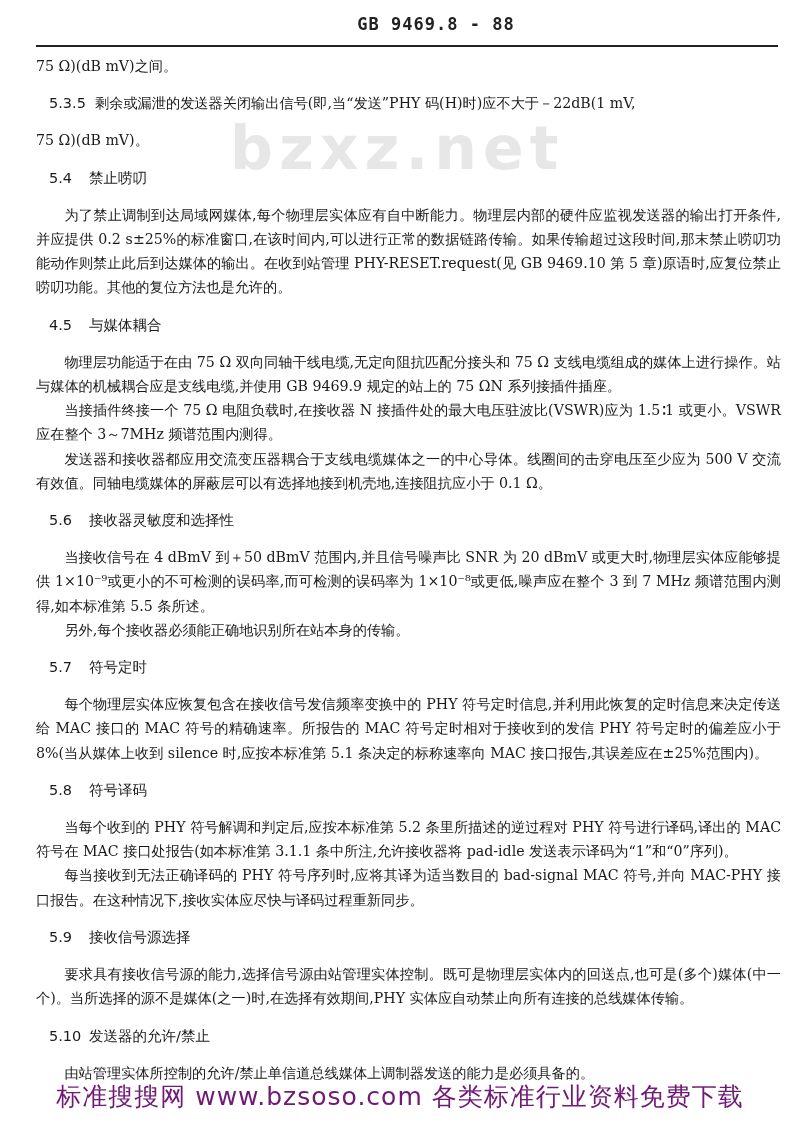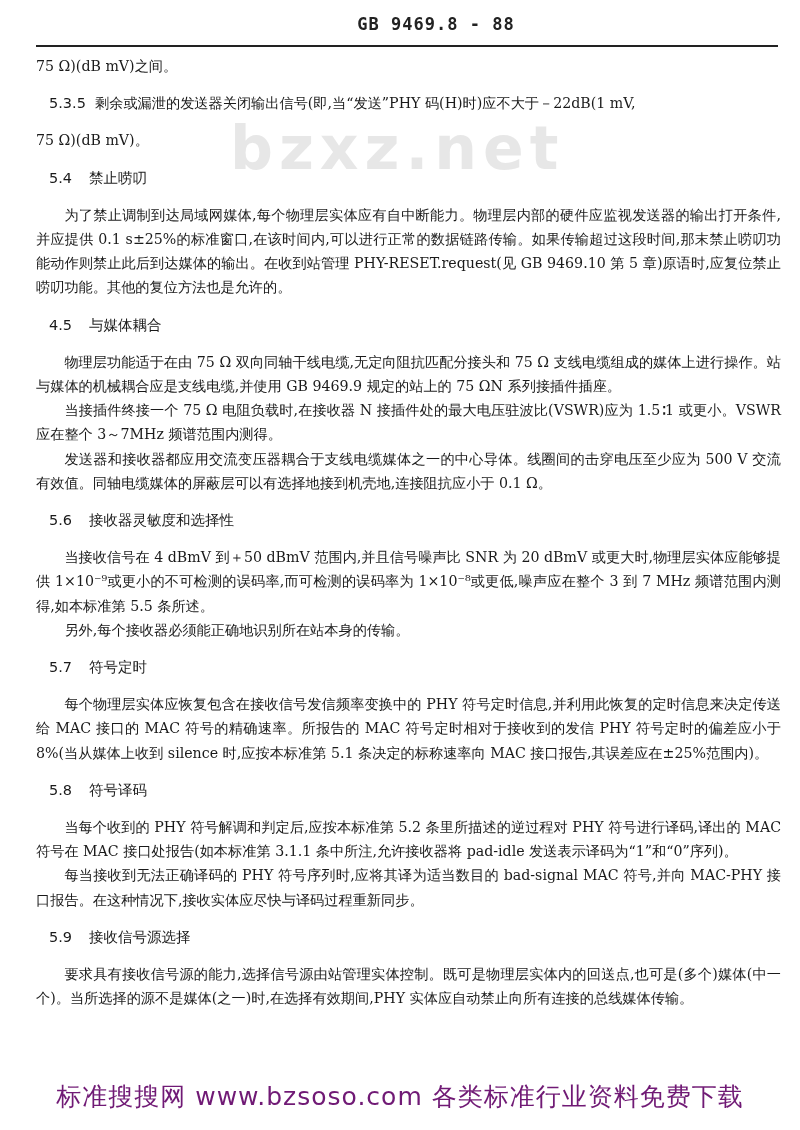--- a/index.html
+++ b/index.html
@@ -57,7 +57,7 @@
   <p class="section-head">
     <span class="section-num">5.4</span><span>禁止唠叨</span>
   </p>
-  <p class="p indent">为了禁止调制到达局域网媒体,每个物理层实体应有自中断能力。物理层内部的硬件应监视发送器的输出打开条件,并应提供 0.1 s±25%的标准窗口,在该时间内,可以进行正常的数据链路传输。如果传输超过这段时间,那末禁止唠叨功能动作则禁止此后到达媒体的输出。在收到站管理 PHY-RESET.request(见 GB 9469.10 第 5 章)原语时,应复位禁止唠叨功能。其他的复位方法也是允许的。</p>
+  <p class="p indent">为了禁止调制到达局域网媒体,每个物理层实体应有自中断能力。物理层内部的硬件应监视发送器的输出打开条件,并应提供 0.2 s±25%的标准窗口,在该时间内,可以进行正常的数据链路传输。如果传输超过这段时间,那末禁止唠叨功能动作则禁止此后到达媒体的输出。在收到站管理 PHY-RESET.request(见 GB 9469.10 第 5 章)原语时,应复位禁止唠叨功能。其他的复位方法也是允许的。</p>
 
   <p class="section-head">
     <span class="section-num">4.5</span><span>与媒体耦合</span>

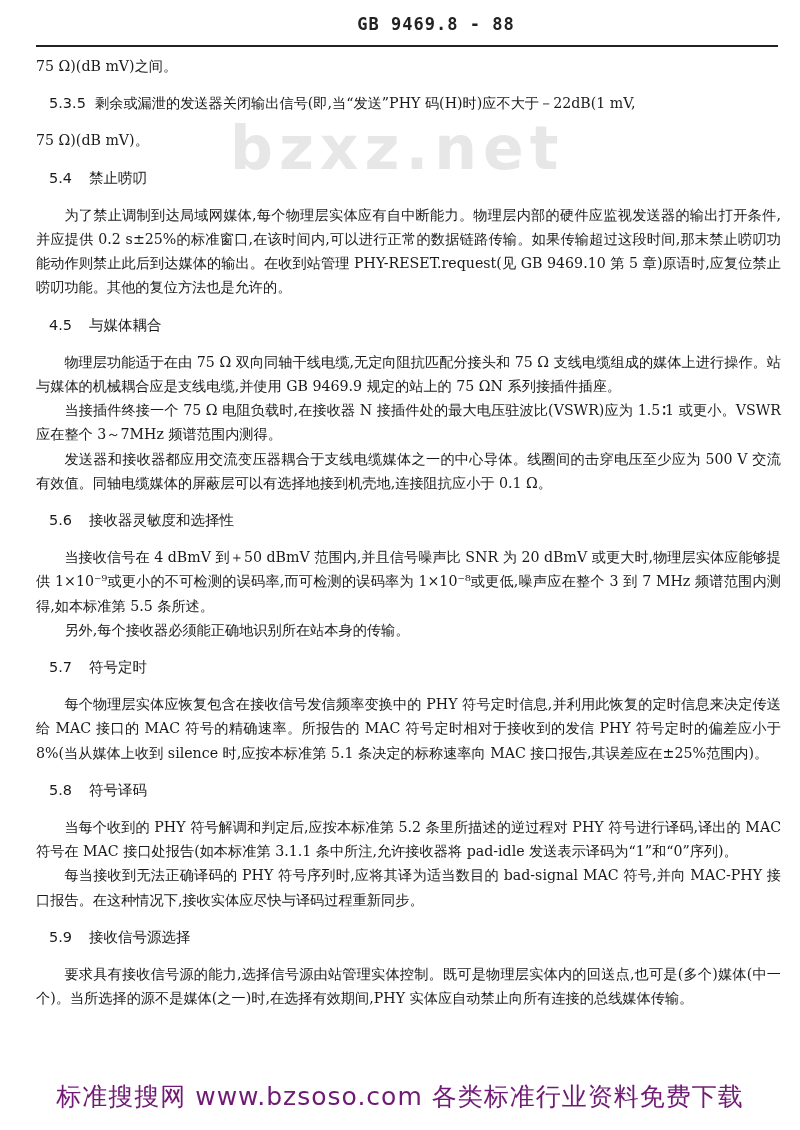--- a/index.html
+++ b/index.html
@@ -88,6 +88,9 @@
   </p>
   <p class="p indent">要求具有接收信号源的能力,选择信号源由站管理实体控制。既可是物理层实体内的回送点,也可是(多个)媒体(中一个)。当所选择的源不是媒体(之一)时,在选择有效期间,PHY 实体应自动禁止向所有连接的总线媒体传输。</p>
 
+  <p class="section-head">
+    <span class="section-num">5.10</span><span>发送器的允许/禁止</span>
+  </p>
 
 </div>
 

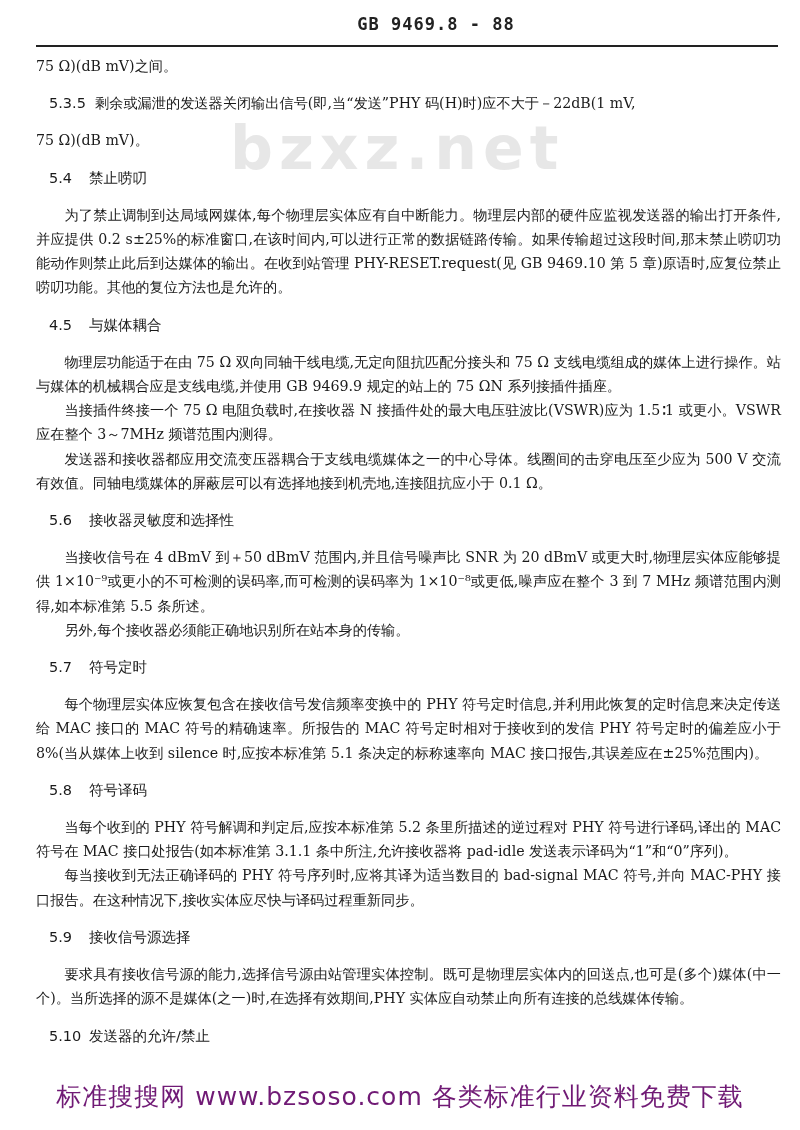--- a/index.html
+++ b/index.html
@@ -91,6 +91,7 @@
   <p class="section-head">
     <span class="section-num">5.10</span><span>发送器的允许/禁止</span>
   </p>
+  <p class="p indent">由站管理实体所控制的允许/禁止单信道总线媒体上调制器发送的能力是必须具备的。</p>
 
 </div>
 

